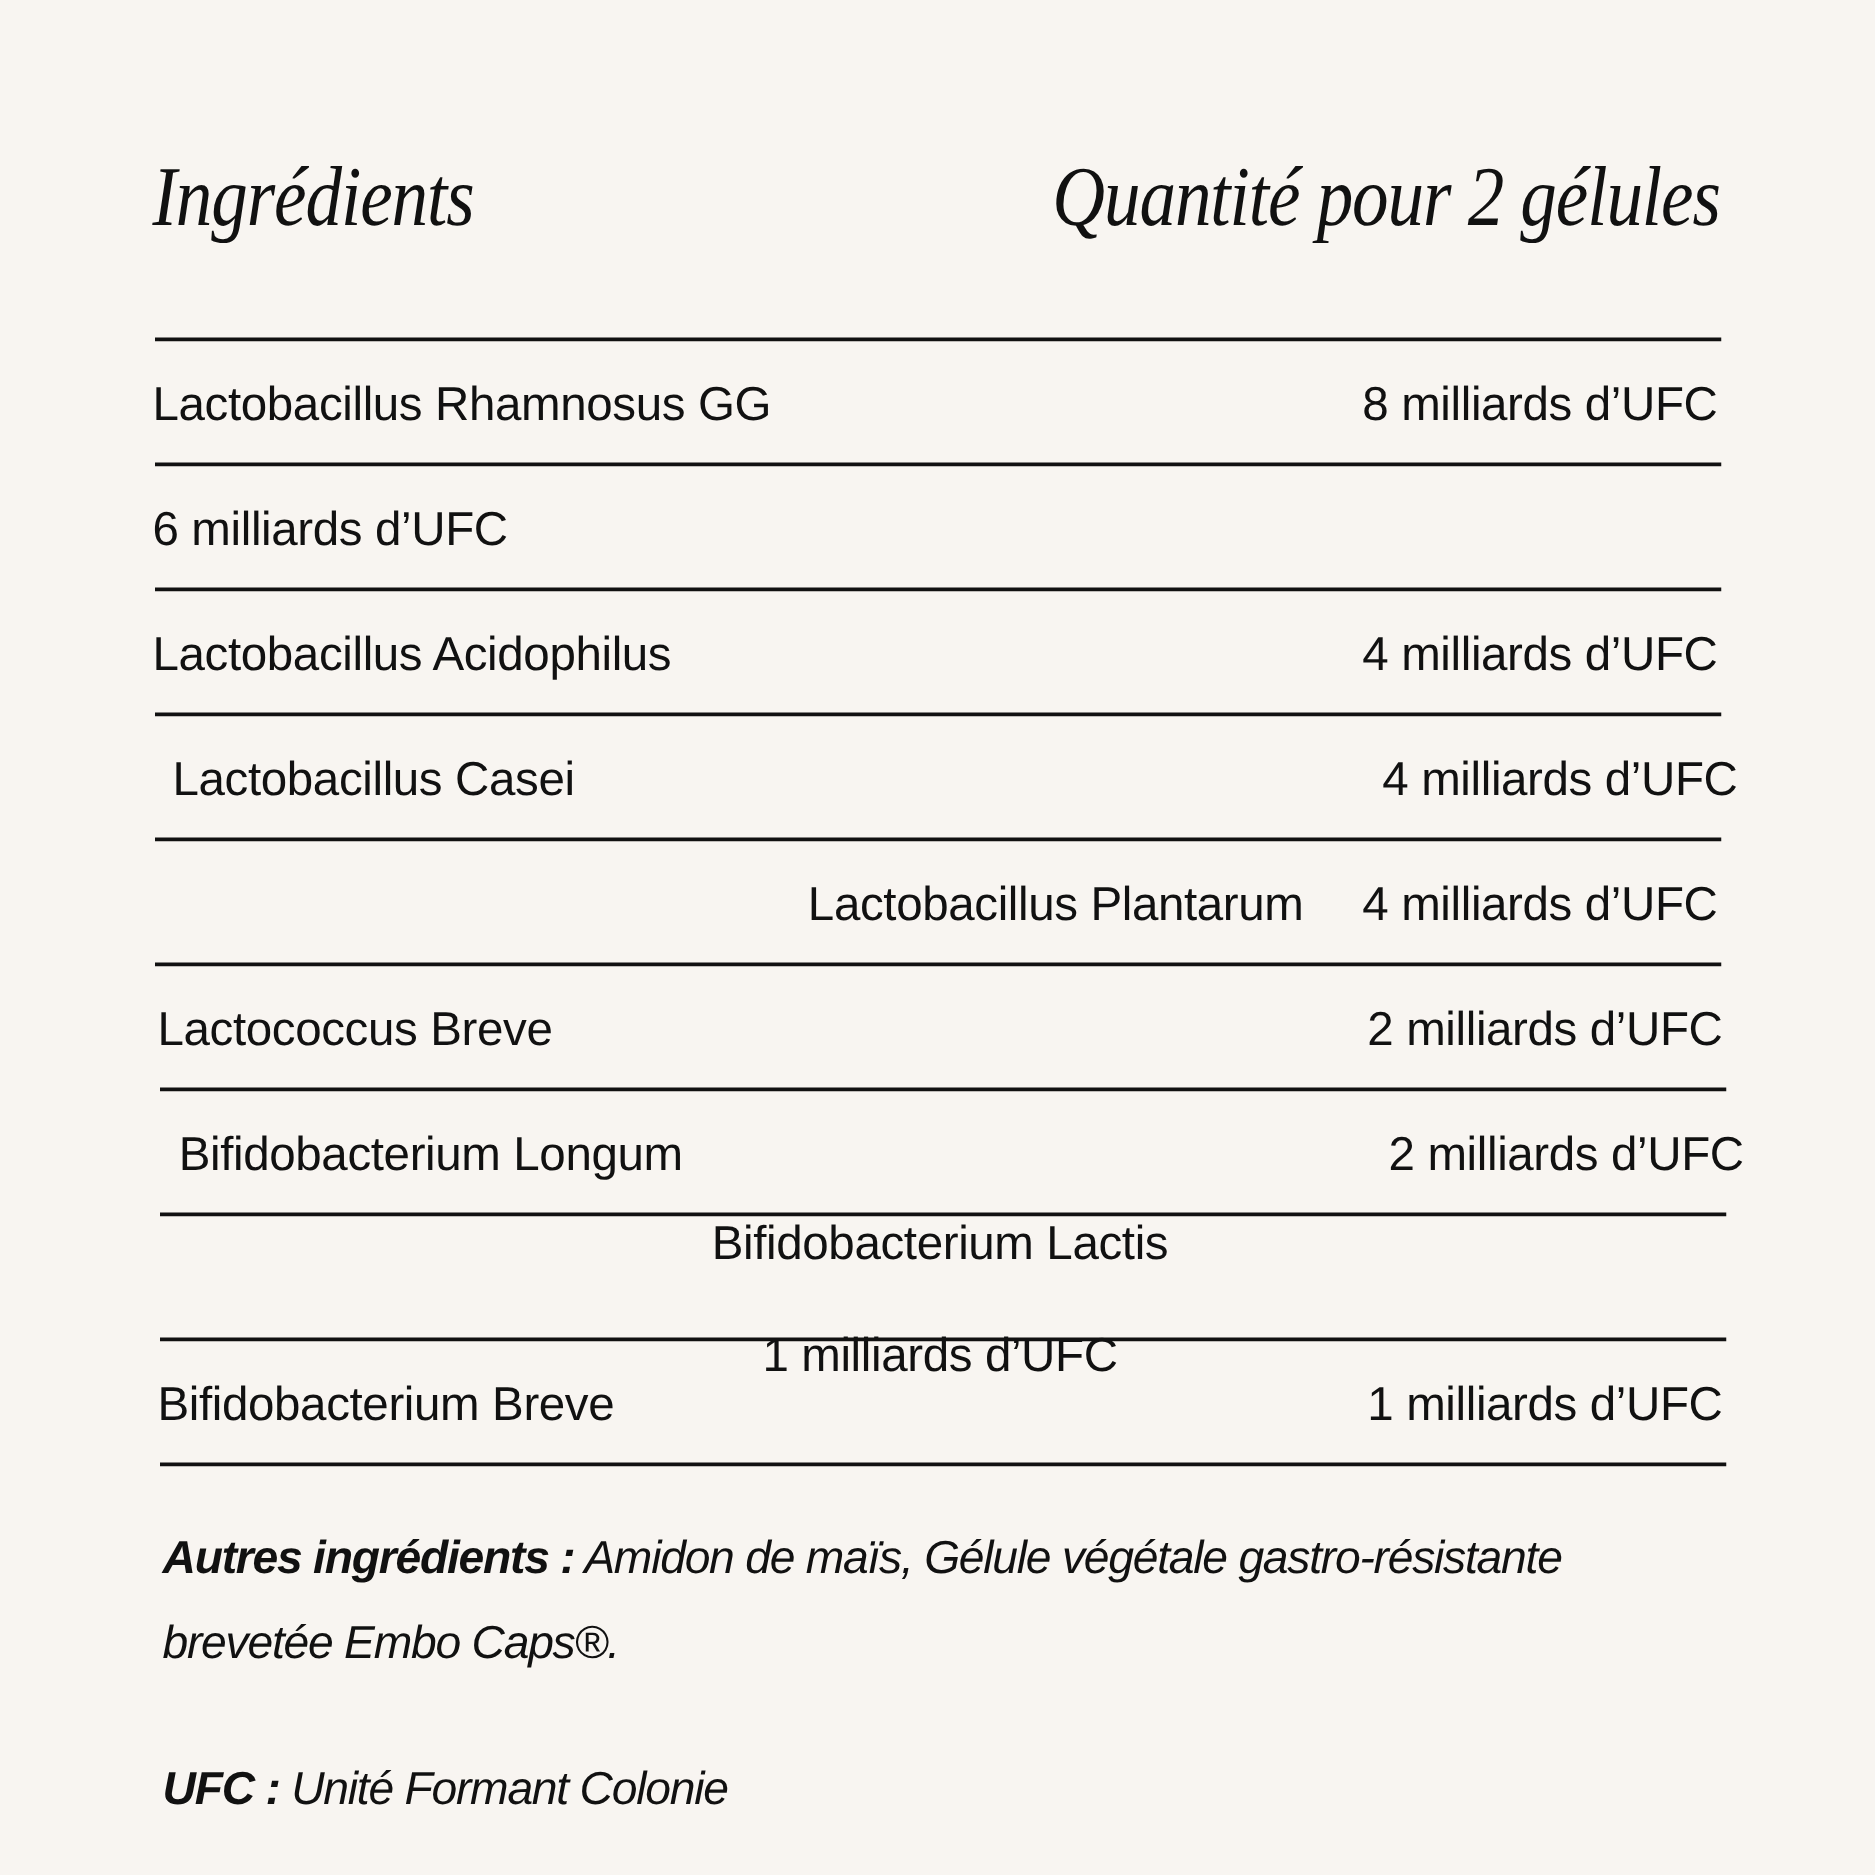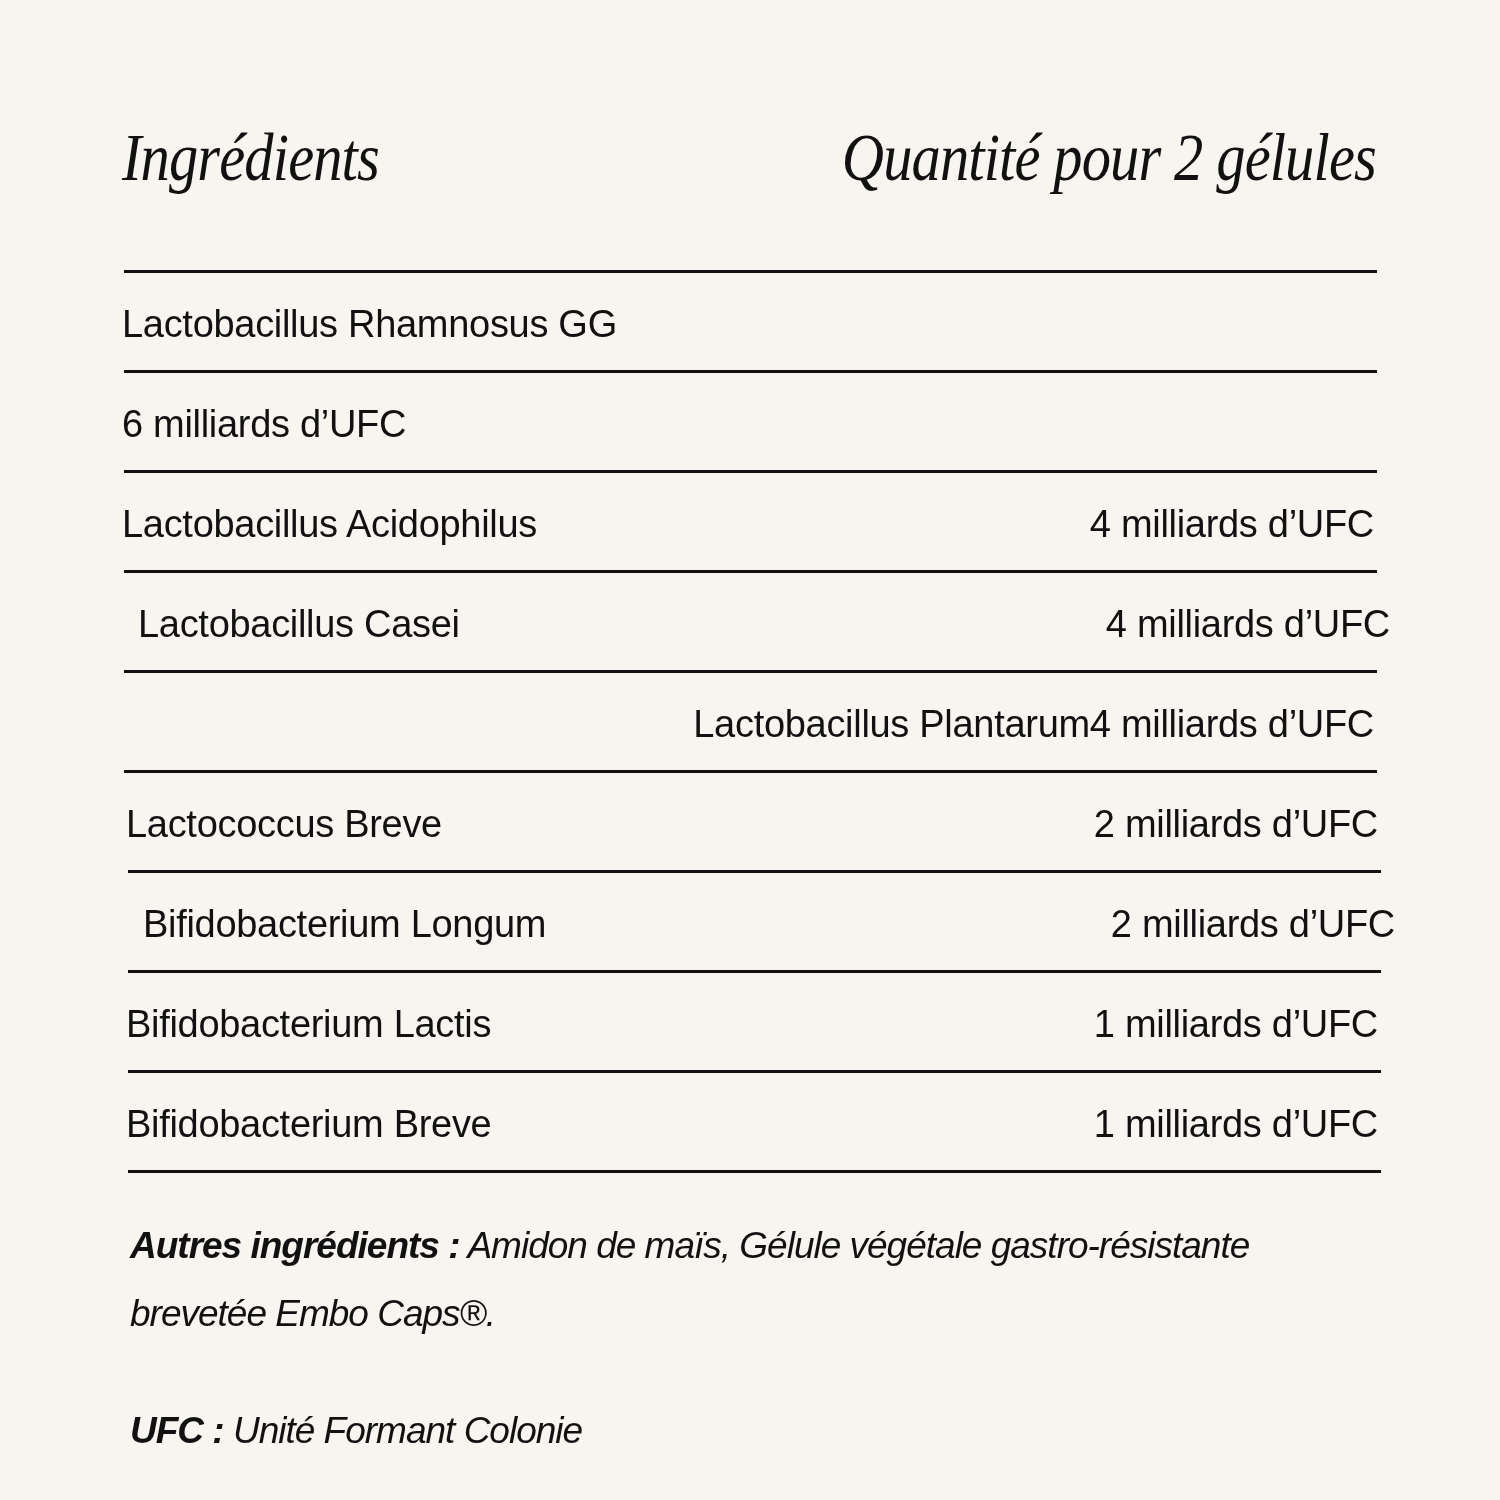--- a/index.html
+++ b/index.html
@@ -29,6 +29,7 @@
       position: absolute; height: 100px;
       display: flex; justify-content: space-between; align-items: center;
       font-size: 38px;
+      gap: 47px;
     }
     .row span { display: block; letter-spacing: -0.3px; }
     .notes {

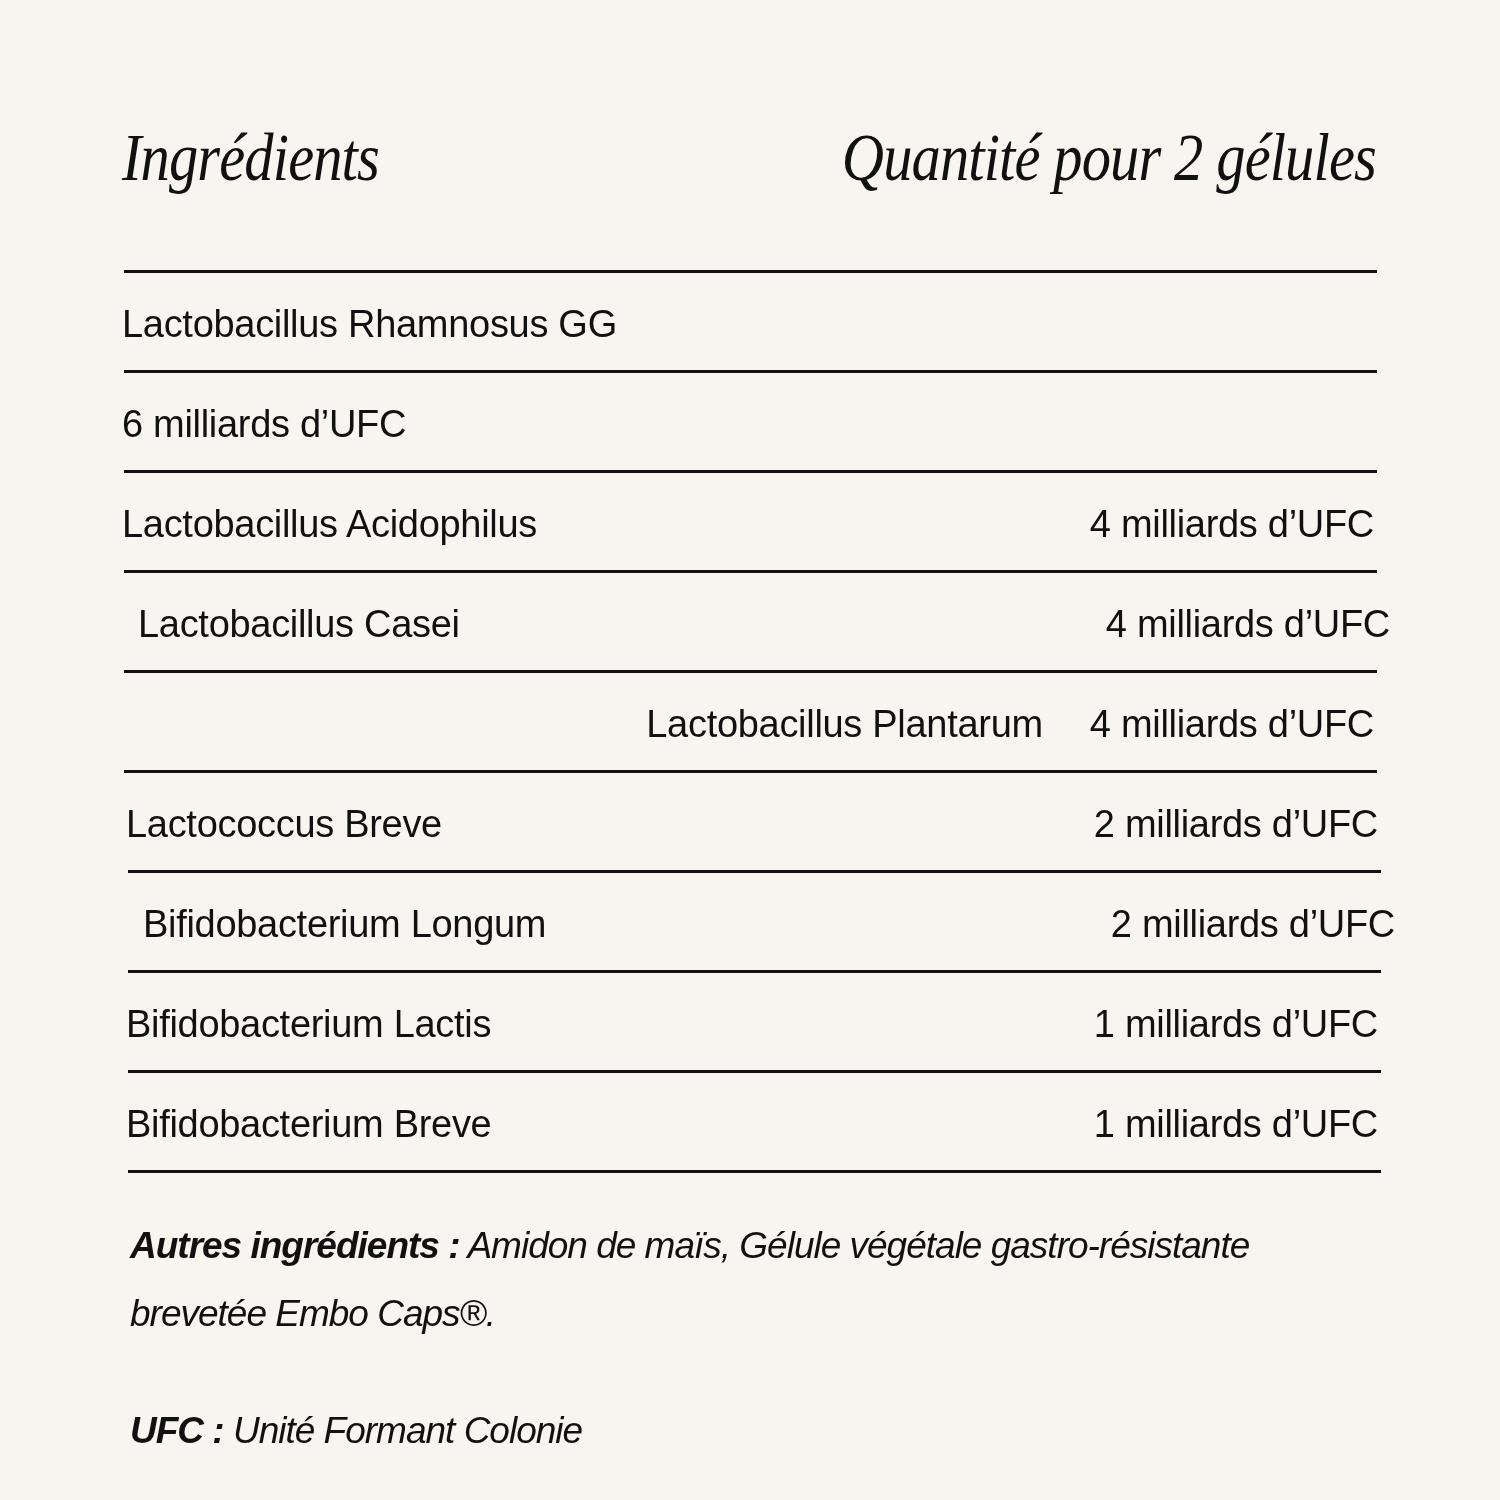--- a/index.html
+++ b/index.html
@@ -52,6 +52,7 @@
 
 <div class="row" style="top:274px;left:122px;width:1252px;">
   <span>Lactobacillus Rhamnosus GG</span>
+  <span>8 milliards d’UFC</span>
 </div>
 <div class="line" style="top:370px;left:124px;width:1253px;"></div>
 

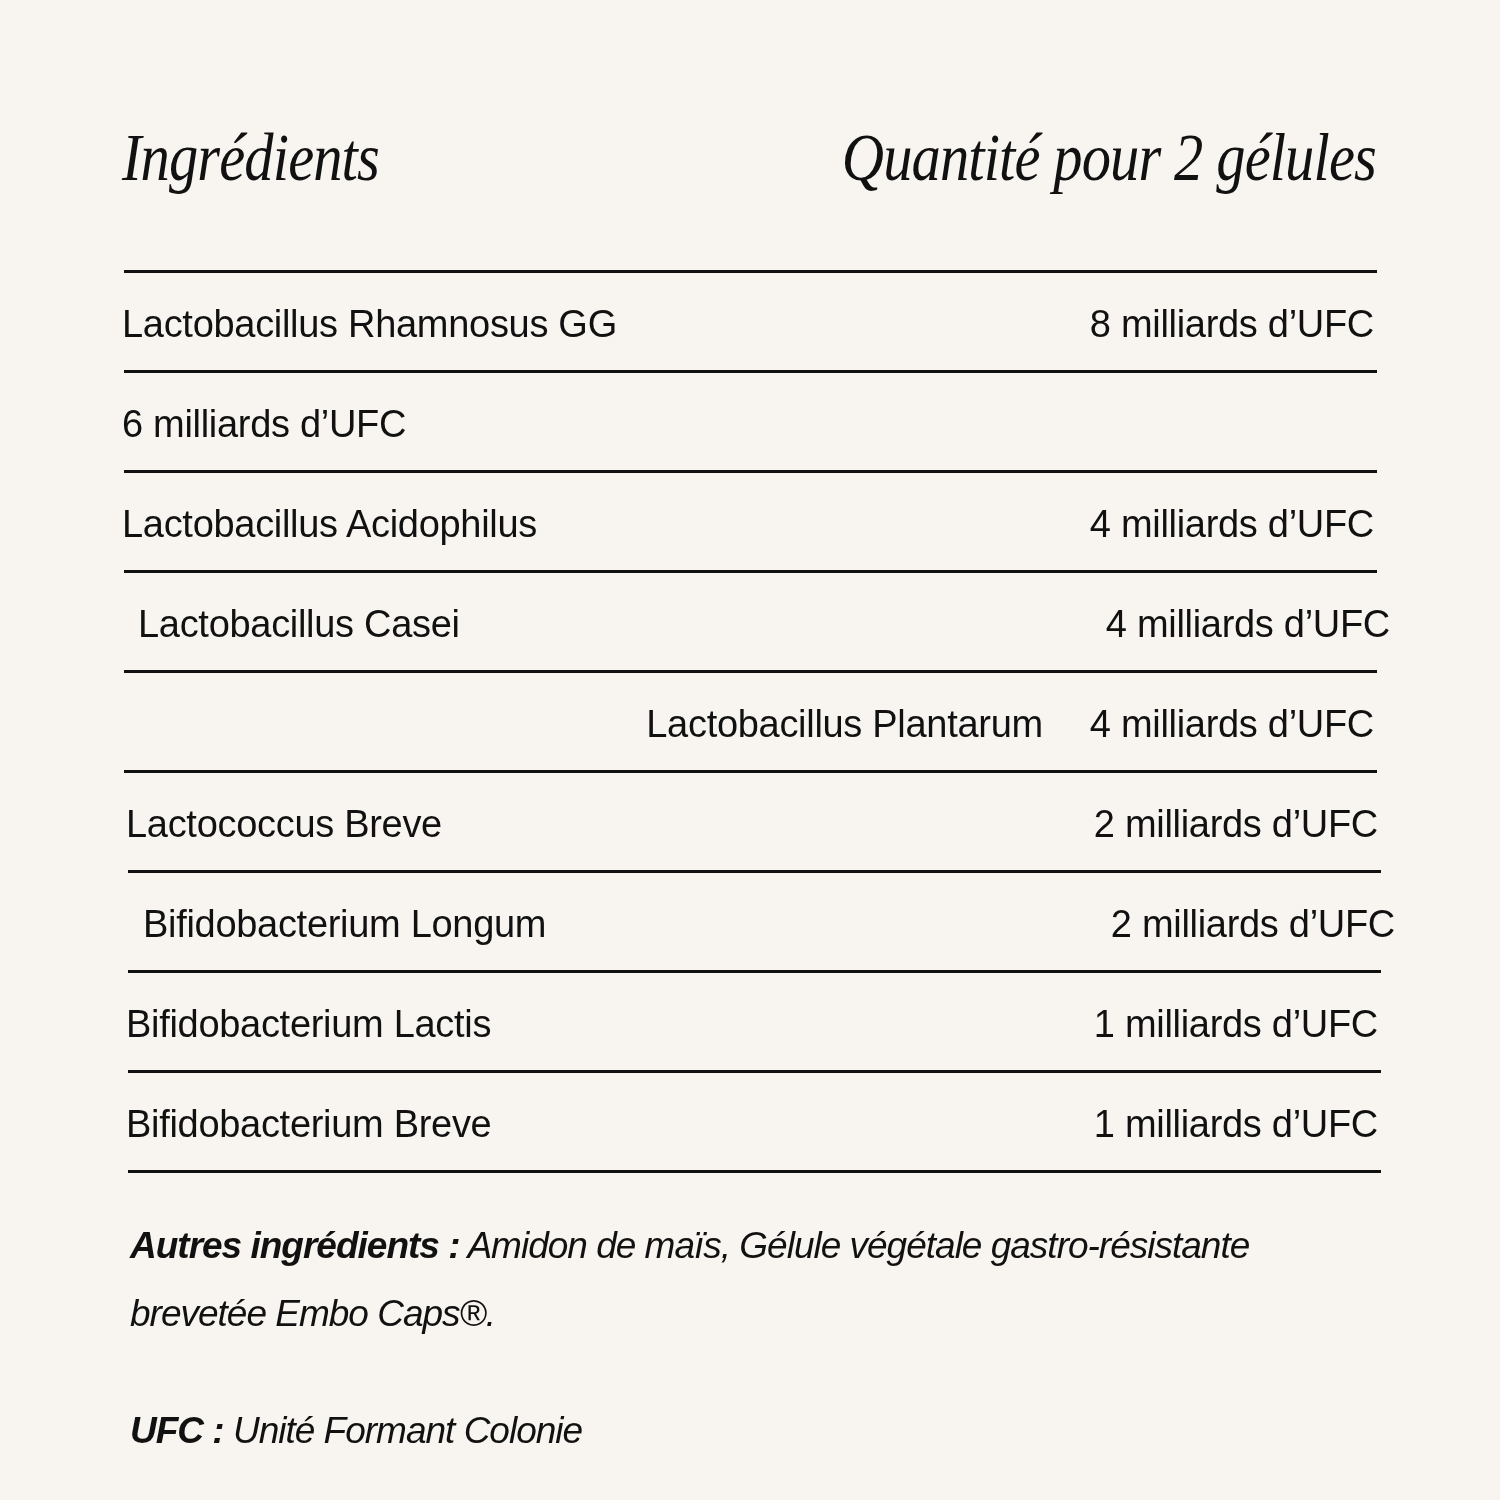--- a/index.html
+++ b/index.html
@@ -91,7 +91,7 @@
 </div>
 <div class="line" style="top:970px;left:128px;width:1253px;"></div>
 
-<div class="row" style="top:974px;left:126px;width:1252px;">
+<div class="row" style="top:974px;left:126px;width:1252px;flex-direction:column;">
   <span>Bifidobacterium Lactis</span>
   <span>1 milliards d’UFC</span>
 </div>

